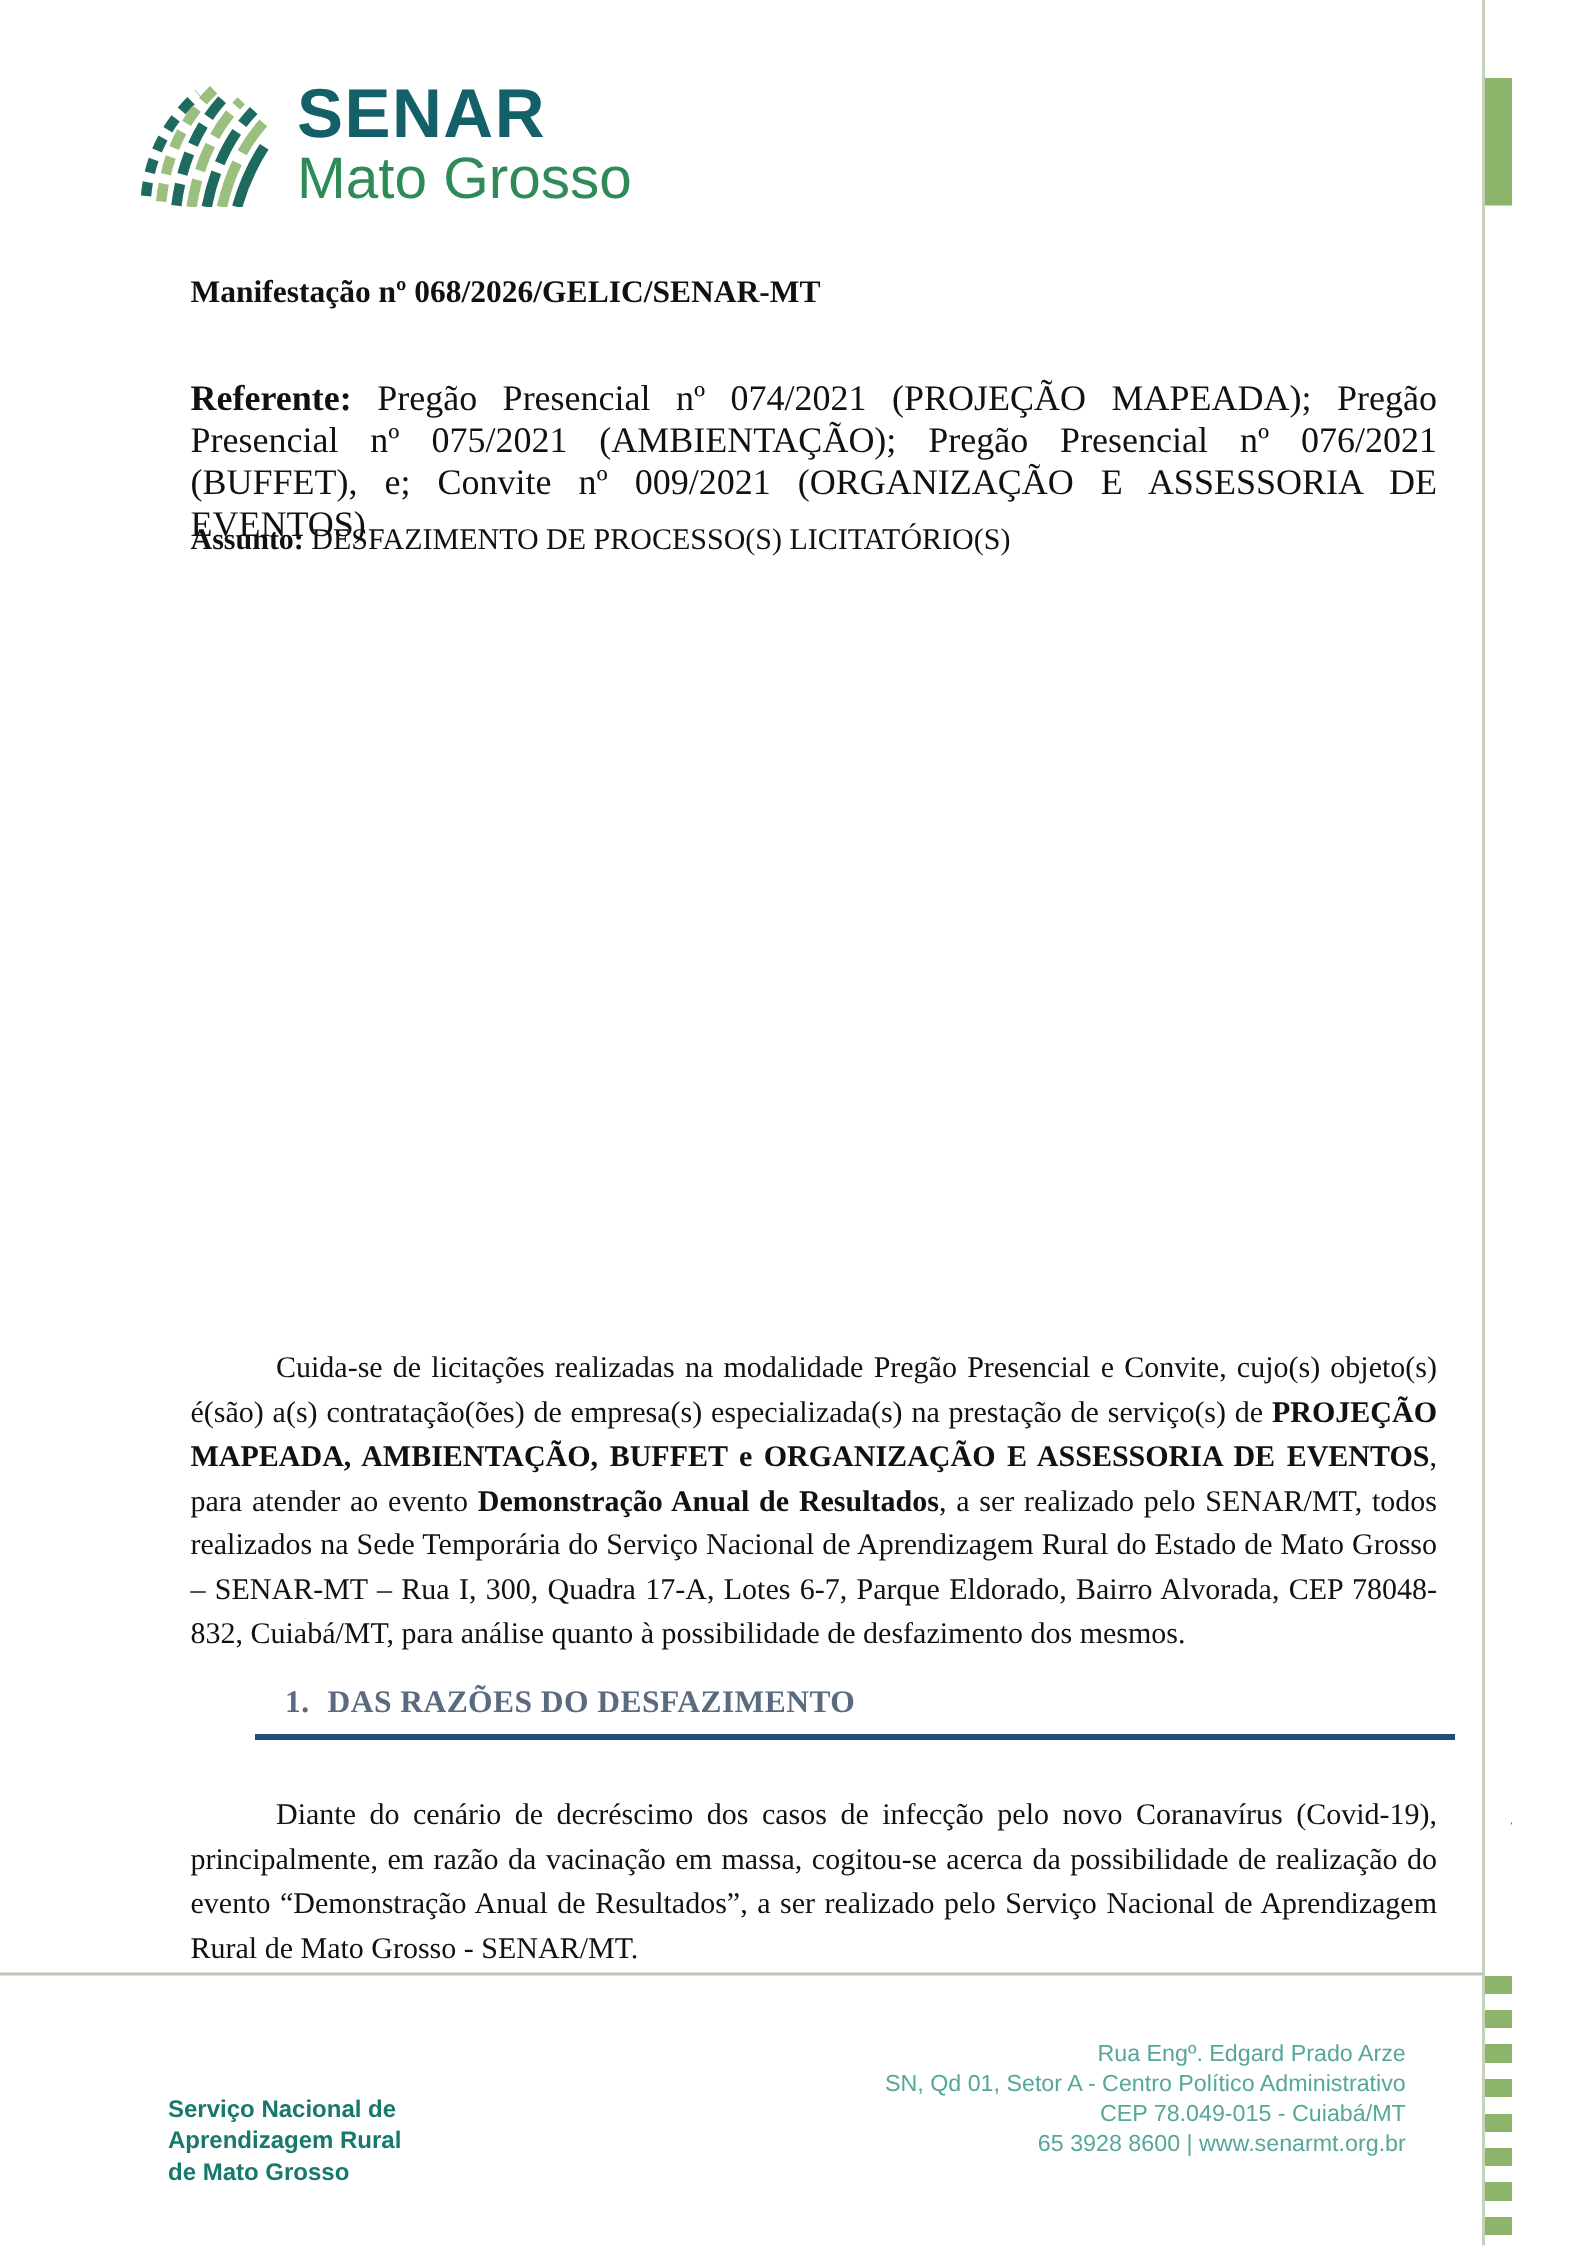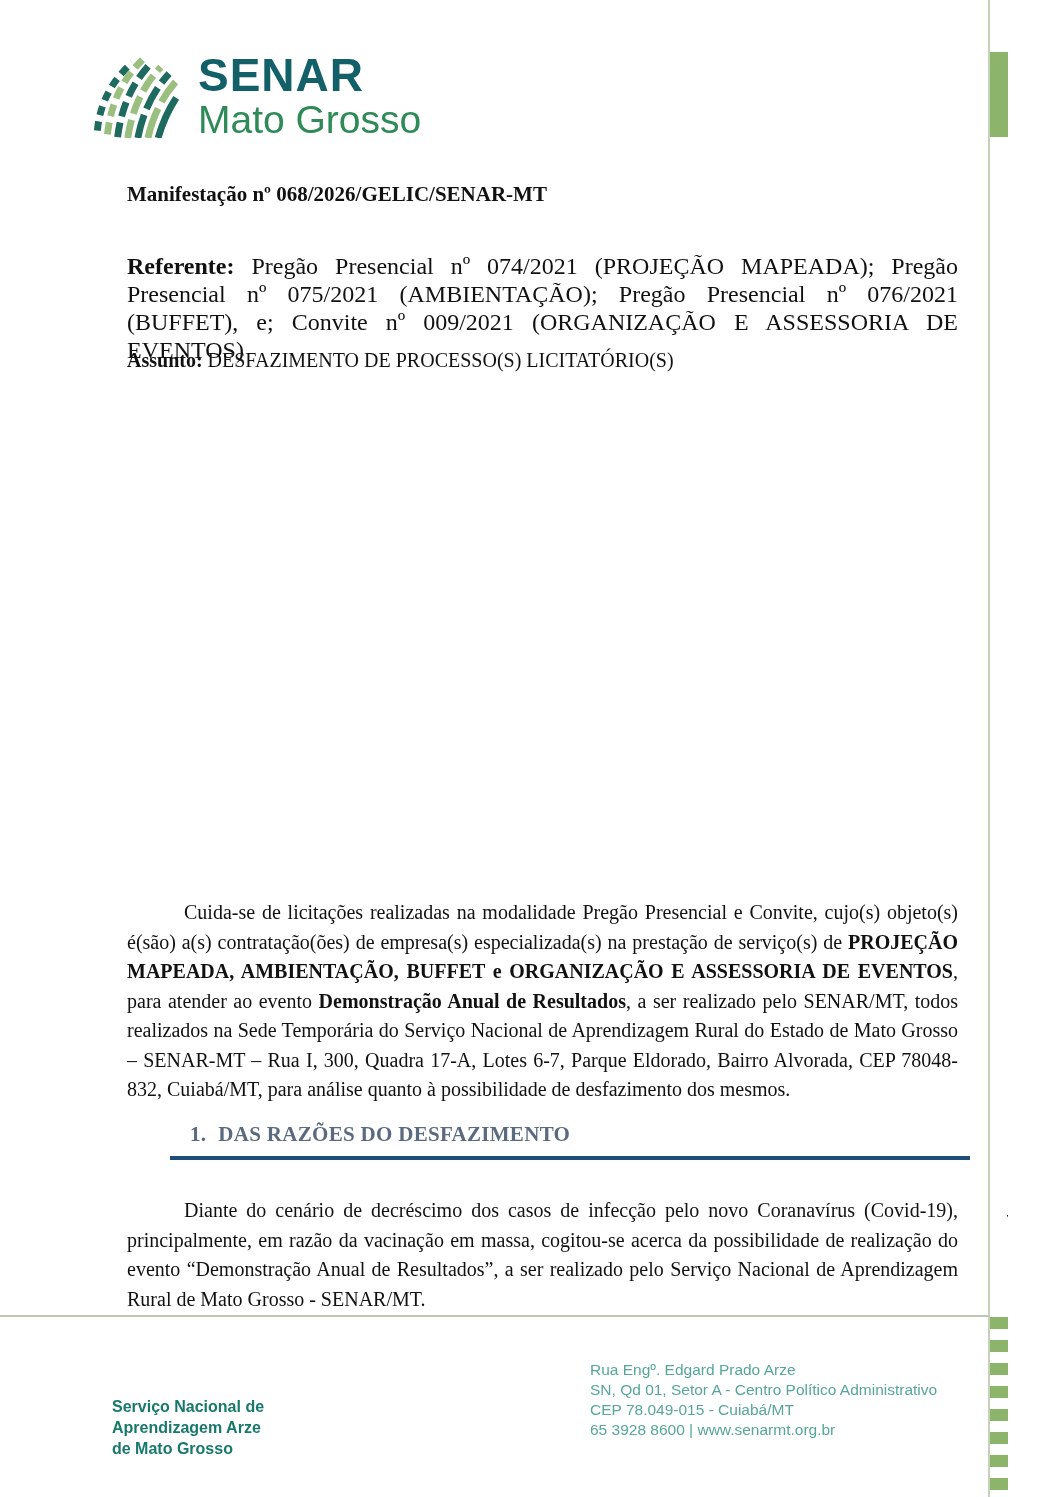--- a/index.html
+++ b/index.html
@@ -102,7 +102,7 @@
   .footer-address {
     position: absolute; left: 590px; top: 1360px;
     font-family: "Liberation Sans", "DejaVu Sans", sans-serif;
-    font-size: 15.5px; font-weight: 400; color: #56a79a; line-height: 20px;
+    font-size: 15.5px; font-weight: 400; color: #56a79a; line-height: 20px; text-align: right;
   }
 </style>
 </head>

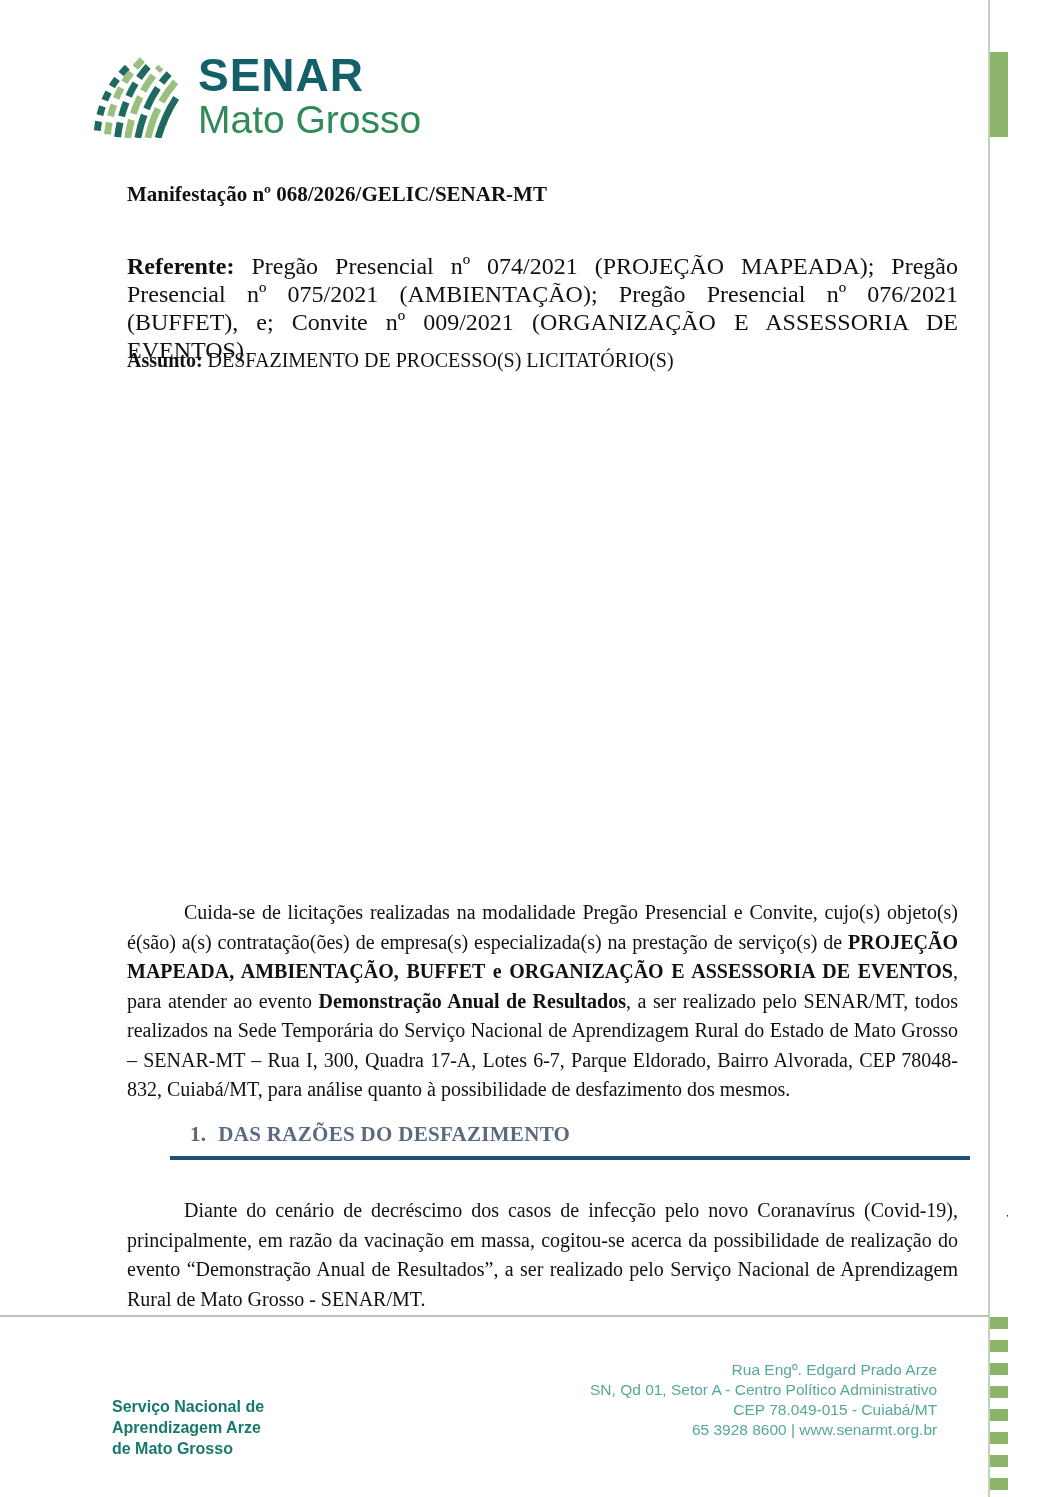--- a/index.html
+++ b/index.html
@@ -154,7 +154,7 @@
 
   <div class="footer-org">
     <div>Serviço Nacional de</div>
-    <div>Aprendizagem Arze</div>
+    <div>Aprendizagem Rural</div>
     <div>de Mato Grosso</div>
   </div>
   <div class="footer-address">

